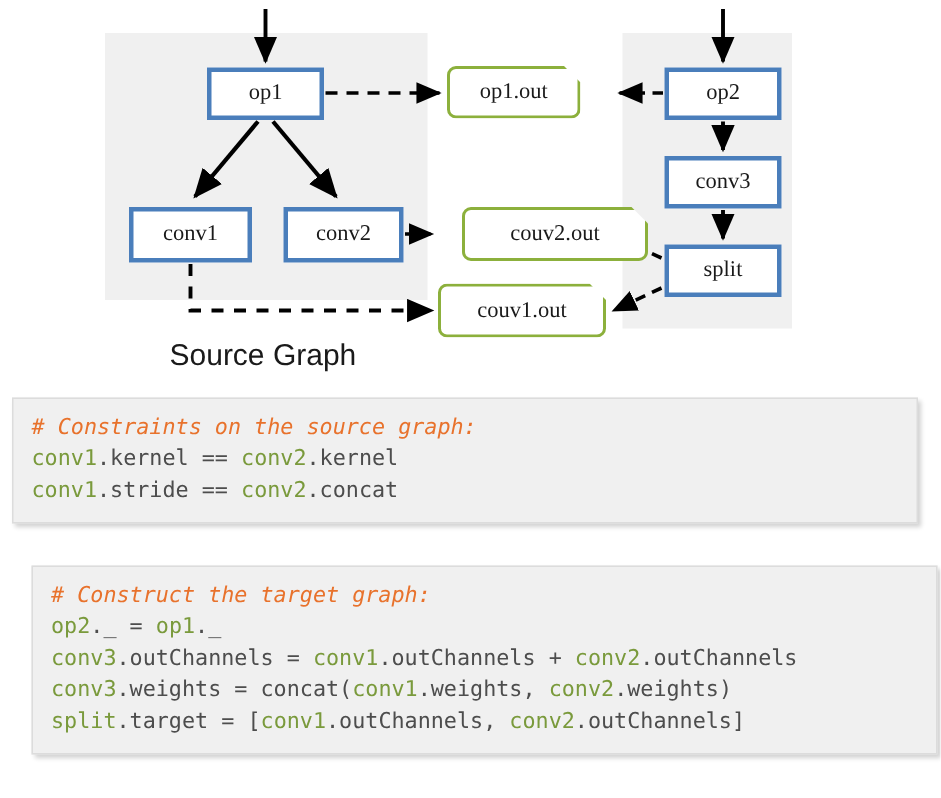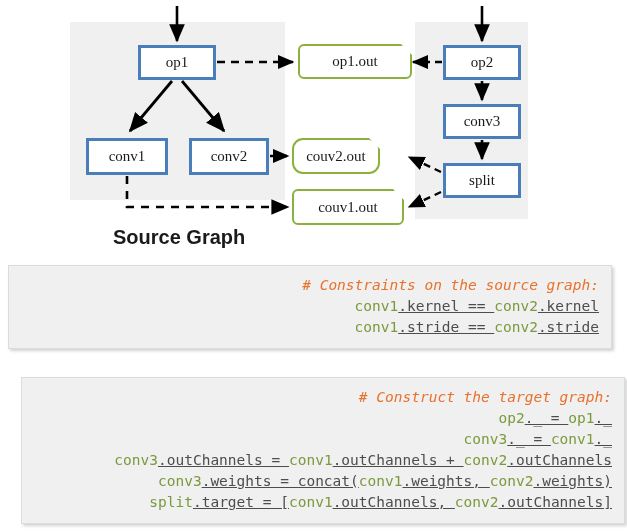--- a/index.html
+++ b/index.html
@@ -44,7 +44,7 @@
   #node-conv3{left:443px;top:104px;width:78px;height:35px;}
   #node-split{left:443px;top:163px;width:78px;height:35px;}
 
-  #node-op1out{left:298px;top:44px;width:114px;height:35px;}
+  #node-op1out{left:298px;top:44px;width:89px;height:35px;}
   #node-couv2out{left:292px;top:138px;width:88px;height:36px;border-radius:11px;}
   #node-couv1out{left:292px;top:189px;width:112px;height:36px;align-items:center;}
 

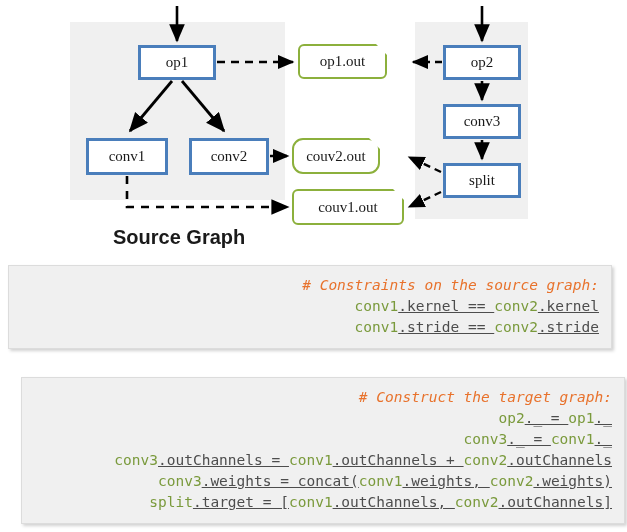--- a/index.html
+++ b/index.html
@@ -45,7 +45,7 @@
   #node-split{left:443px;top:163px;width:78px;height:35px;}
 
   #node-op1out{left:298px;top:44px;width:89px;height:35px;}
-  #node-couv2out{left:292px;top:138px;width:88px;height:36px;border-radius:11px;}
+  #node-couv2out{left:308px;top:138px;width:124px;height:36px;}
   #node-couv1out{left:292px;top:189px;width:112px;height:36px;align-items:center;}
 
   

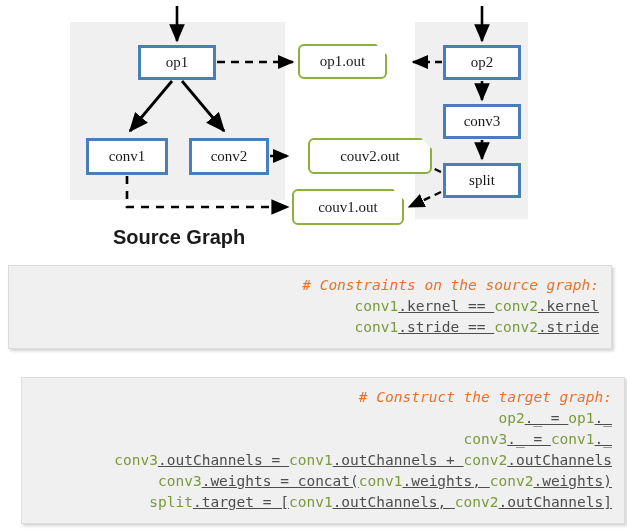--- a/index.html
+++ b/index.html
@@ -53,7 +53,7 @@
     position:absolute;font-family:"Liberation Sans",sans-serif;
     font-size:20px;color:#1a1a1a;white-space:nowrap;
   }
-  #caption-source{left:113px;top:226px;font-weight:bold;}
+  #caption-source{left:113px;top:226px;}
   #caption-target{left:414px;top:226px;}
 
   

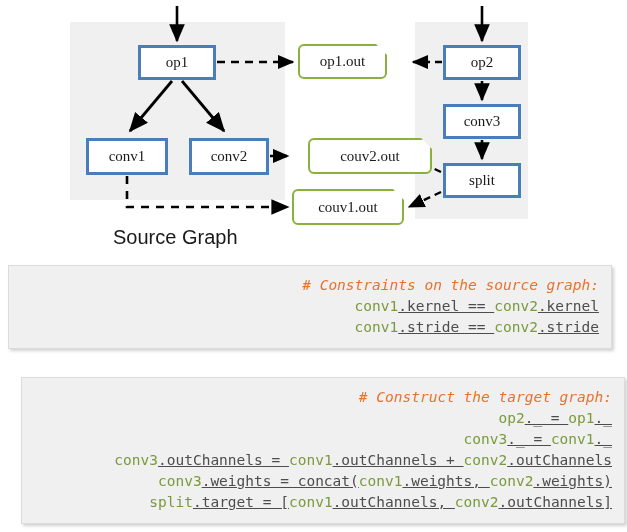--- a/index.html
+++ b/index.html
@@ -67,7 +67,7 @@
   }
   #code-constraints{top:265px;}
   #code-construct{top:377px;margin-left:13px;}
-  .code-line{white-space:pre;text-align:right;}
+  .code-line{white-space:pre;}
   .cm{color:#e8722c;font-style:italic;}
   .id{color:#7a9a3c;}
   .at{color:#4d4d4d;text-decoration:underline;}

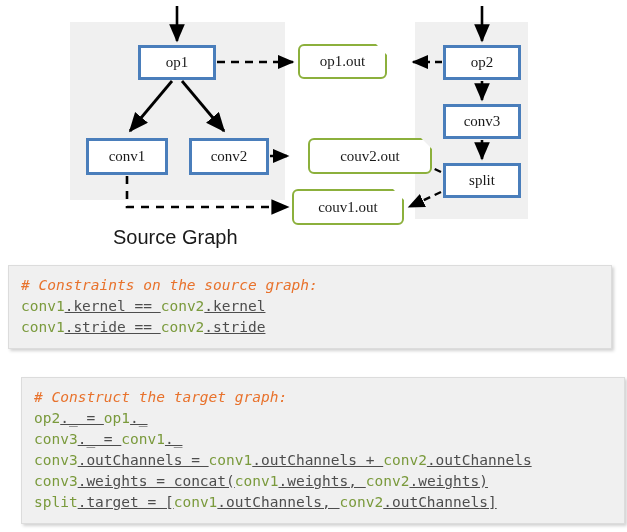--- a/index.html
+++ b/index.html
@@ -70,7 +70,7 @@
   .code-line{white-space:pre;}
   .cm{color:#e8722c;font-style:italic;}
   .id{color:#7a9a3c;}
-  .at{color:#4d4d4d;text-decoration:underline;}
+  .at{color:#4d4d4d;}
 </style>
 </head>
 <body>

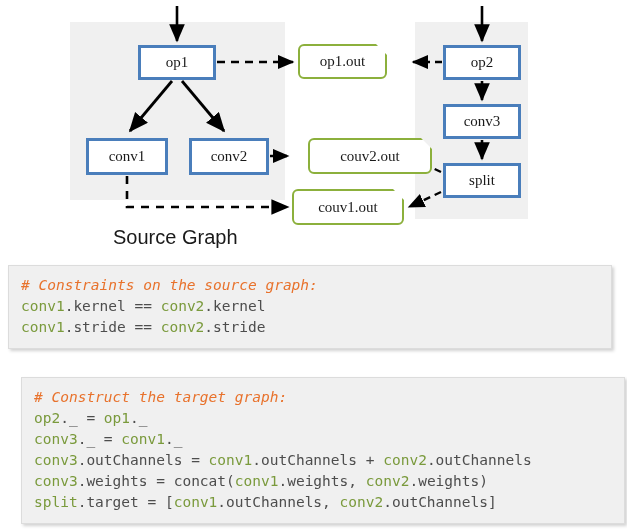--- a/index.html
+++ b/index.html
@@ -174,7 +174,7 @@
 <div class="code-block" id="code-constraints">
     <div class="code-line"><span class="cm"># Constraints on the source graph:</span></div>
     <div class="code-line"><span class="id">conv1</span><span class="at">.kernel == </span><span class="id">conv2</span><span class="at">.kernel</span></div>
-    <div class="code-line"><span class="id">conv1</span><span class="at">.stride == </span><span class="id">conv2</span><span class="at">.stride</span></div>
+    <div class="code-line"><span class="id">conv1</span><span class="at">.stride == </span><span class="id">conv2</span><span class="at">.concat</span></div>
   </div>
 <div class="code-block" id="code-construct">
     <div class="code-line"><span class="cm"># Construct the target graph:</span></div>

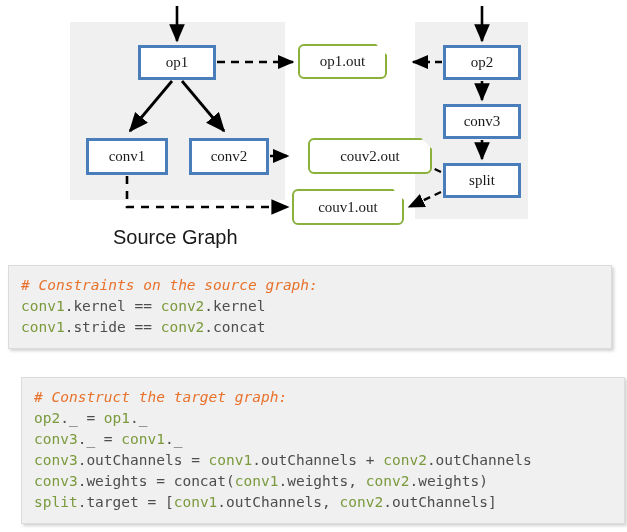--- a/index.html
+++ b/index.html
@@ -179,7 +179,6 @@
 <div class="code-block" id="code-construct">
     <div class="code-line"><span class="cm"># Construct the target graph:</span></div>
     <div class="code-line"><span class="id">op2</span><span class="at">._ = </span><span class="id">op1</span><span class="at">._</span></div>
-    <div class="code-line"><span class="id">conv3</span><span class="at">._ = </span><span class="id">conv1</span><span class="at">._</span></div>
     <div class="code-line"><span class="id">conv3</span><span class="at">.outChannels = </span><span class="id">conv1</span><span class="at">.outChannels + </span><span class="id">conv2</span><span class="at">.outChannels</span></div>
     <div class="code-line"><span class="id">conv3</span><span class="at">.weights = concat(</span><span class="id">conv1</span><span class="at">.weights, </span><span class="id">conv2</span><span class="at">.weights)</span></div>
     <div class="code-line"><span class="id">split</span><span class="at">.target = [</span><span class="id">conv1</span><span class="at">.outChannels, </span><span class="id">conv2</span><span class="at">.outChannels]</span></div>

